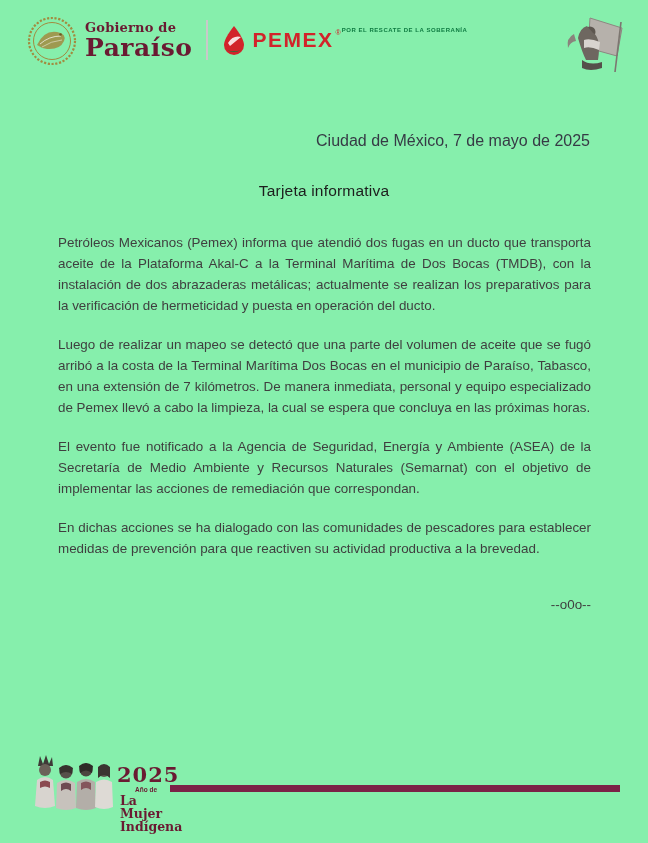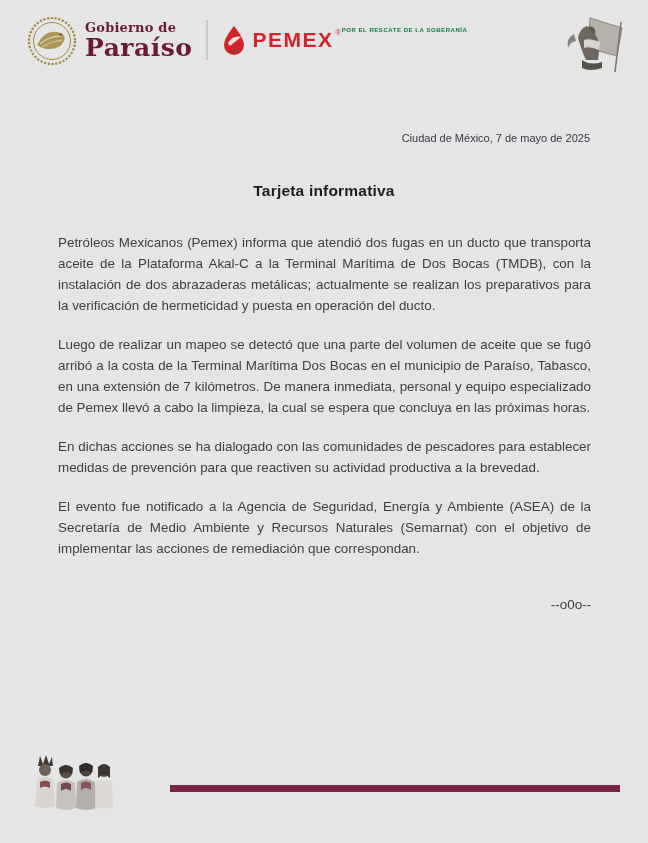--- a/index.html
+++ b/index.html
@@ -7,7 +7,7 @@
   body { font-family:"Liberation Sans", sans-serif; }
   .page {
     position:relative; width:648px; height:843px;
-    background:#e5e5e5; overflow:hidden;
+    background:#86efac; overflow:hidden;
   }
 
   

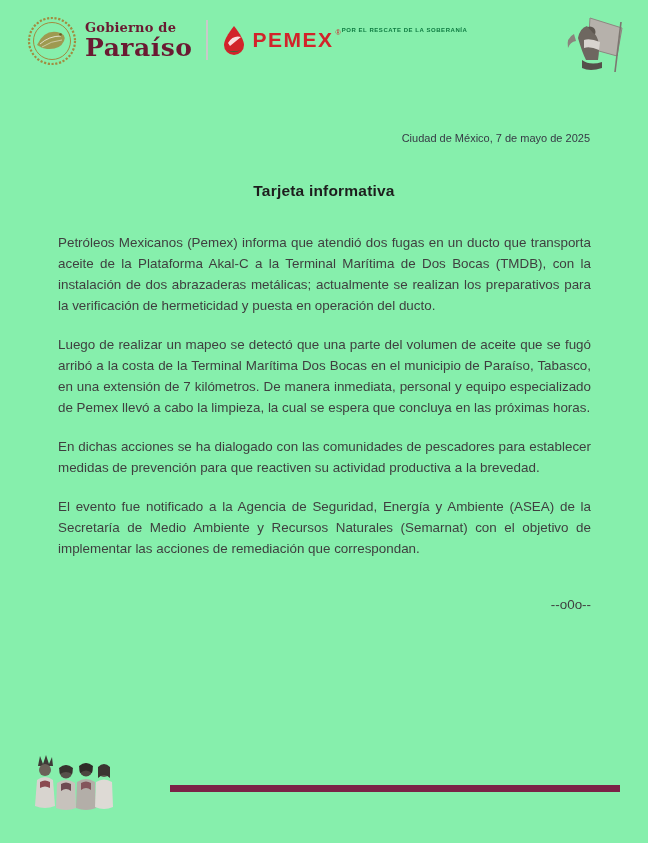--- a/index.html
+++ b/index.html
@@ -38,7 +38,7 @@
   
   .dateline {
     position:absolute; top:132px; right:58px;
-    font-size:11px; color:#363a45;
+    font-size:16px; color:#363a45;
   }
   .doc-title {
     position:absolute; top:182px; left:0; width:100%;

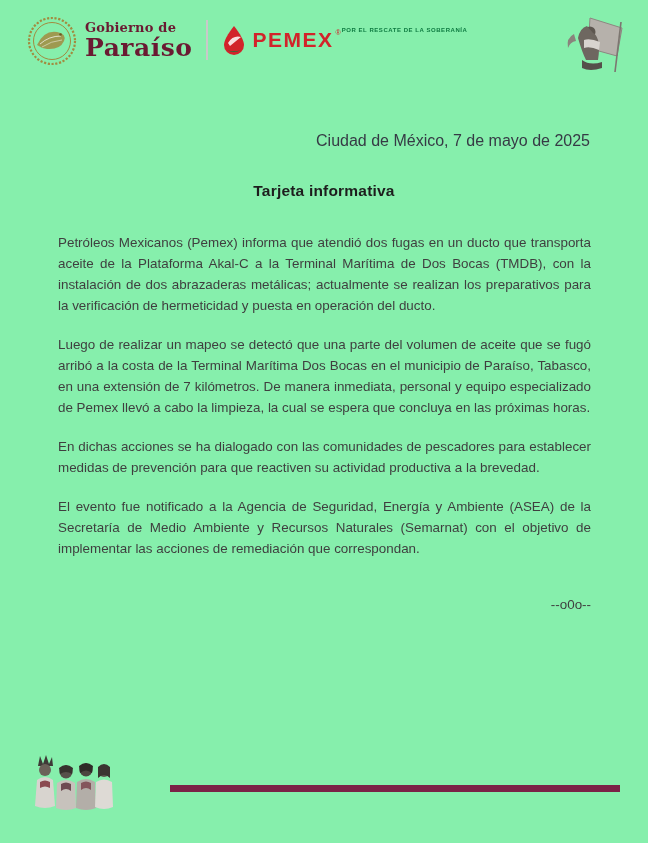--- a/index.html
+++ b/index.html
@@ -42,7 +42,7 @@
   }
   .doc-title {
     position:absolute; top:182px; left:0; width:100%;
-    text-align:center; font-weight:bold; font-size:15.5px; color:#1d1d1d;
+    text-align:center; font-weight:normal; font-size:15.5px; color:#1d1d1d;
     letter-spacing:0.2px;
   }
   .doc-body { position:absolute; top:232px; left:58px; right:57px; }

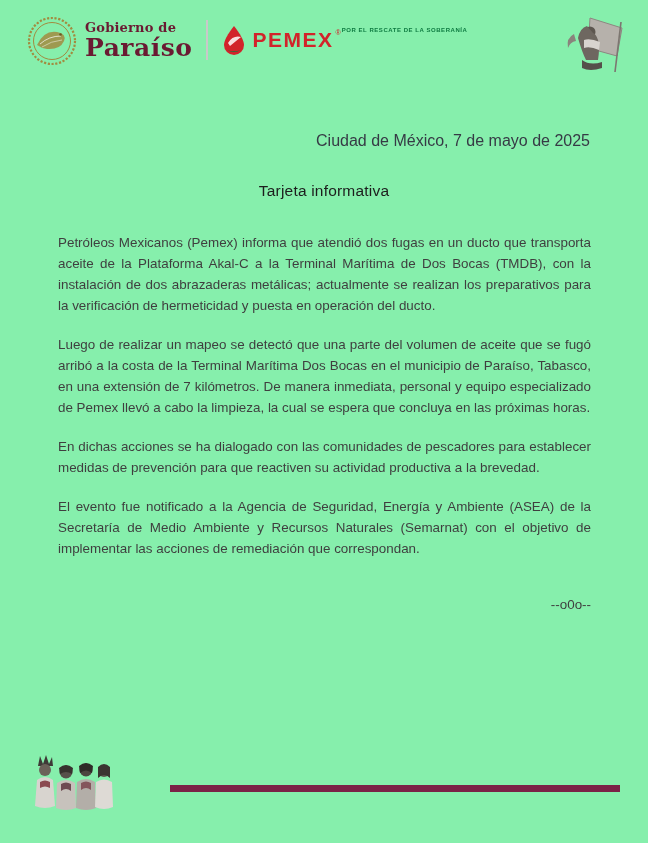--- a/index.html
+++ b/index.html
@@ -120,8 +120,8 @@
   <div class="doc-body">
     <p>Petróleos Mexicanos (Pemex) informa que atendió dos fugas en un ducto que transporta aceite de la Plataforma Akal-C a la Terminal Marítima de Dos Bocas (TMDB), con la instalación de dos abrazaderas metálicas; actualmente se realizan los preparativos para la verificación de hermeticidad y puesta en operación del ducto.</p>
     <p>Luego de realizar un mapeo se detectó que una parte del volumen de aceite que se fugó arribó a la costa de la Terminal Marítima Dos Bocas en el municipio de Paraíso, Tabasco, en una extensión de 7 kilómetros. De manera inmediata, personal y equipo especializado de Pemex llevó a cabo la limpieza, la cual se espera que concluya en las próximas horas.</p>
+    <p>El evento fue notificado a la Agencia de Seguridad, Energía y Ambiente (ASEA) de la Secretaría de Medio Ambiente y Recursos Naturales (Semarnat) con el objetivo de implementar las acciones de remediación que correspondan.</p>
     <p>En dichas acciones se ha dialogado con las comunidades de pescadores para establecer medidas de prevención para que reactiven su actividad productiva a la brevedad.</p>
-    <p>El evento fue notificado a la Agencia de Seguridad, Energía y Ambiente (ASEA) de la Secretaría de Medio Ambiente y Recursos Naturales (Semarnat) con el objetivo de implementar las acciones de remediación que correspondan.</p>
     <div class="closer">--o0o--</div>
   </div>
 

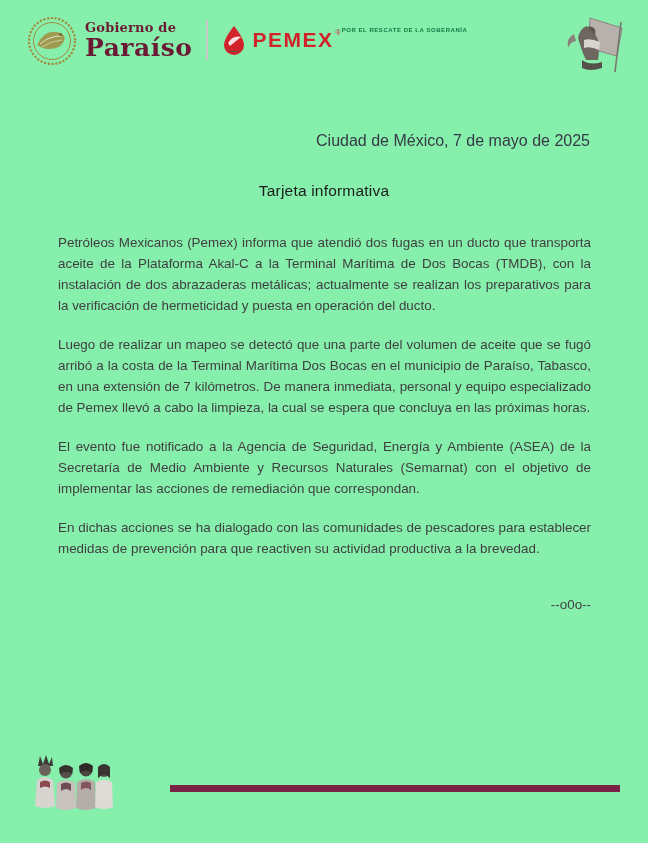--- a/index.html
+++ b/index.html
@@ -149,6 +149,14 @@
       <path d="M68 28 Q76 23 84 28 L85 53 Q76 57 67 53 Z" fill="#dedad5"></path>
     </svg>
 
+    <div class="year-block">
+      <div class="year-num">2025</div>
+      <div class="year-sub">Año de</div>
+      <div class="campaign">
+        <div>La Mujer</div>
+        <div>Indígena</div>
+      </div>
+    </div>
 
     <div class="footer-bar"></div>
   </div>

